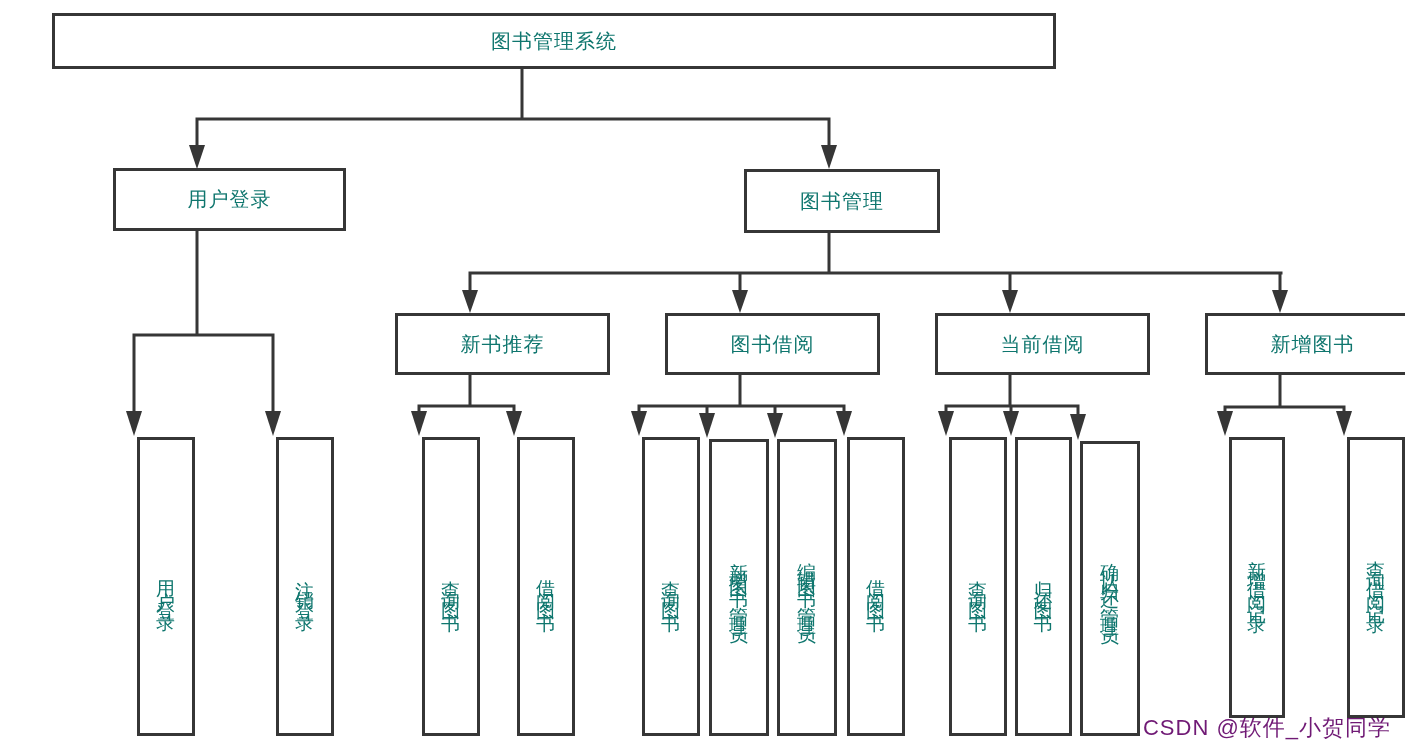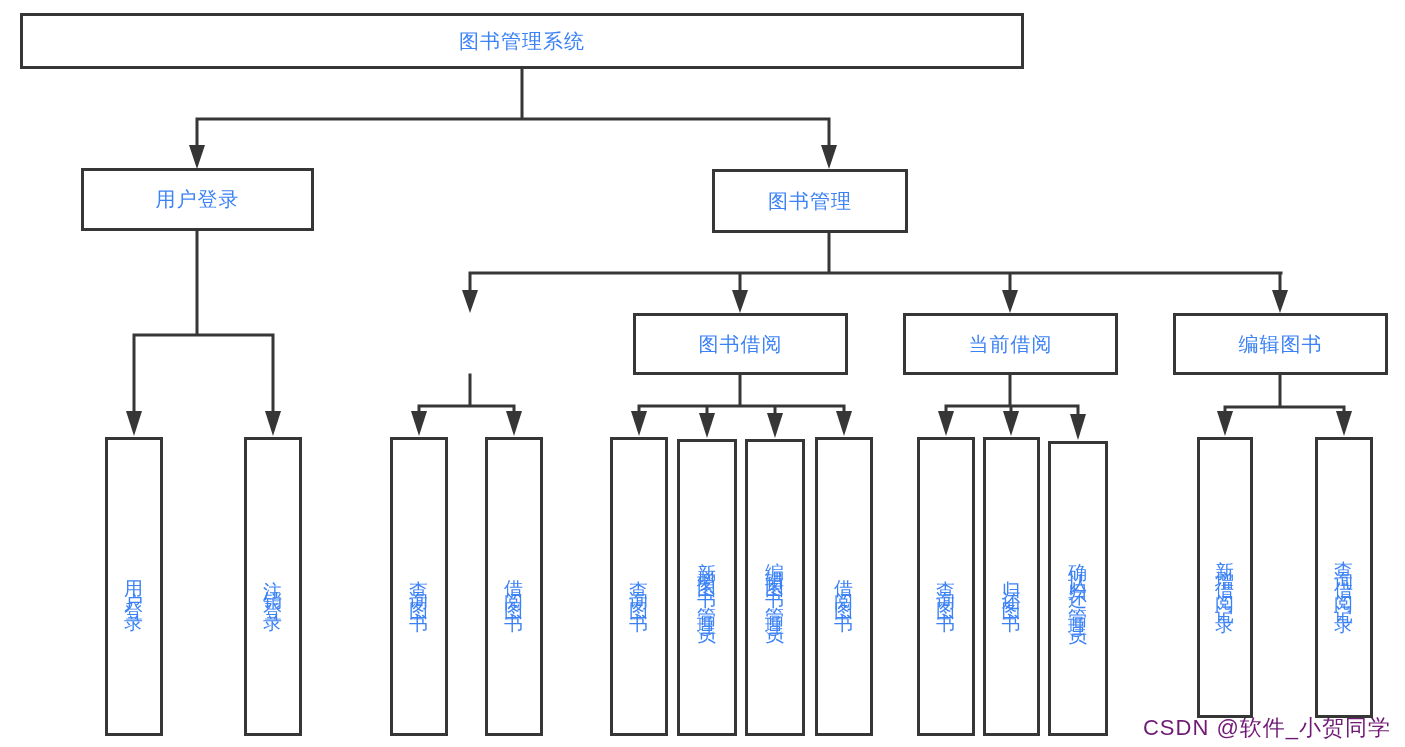--- a/index.html
+++ b/index.html
@@ -17,7 +17,8 @@
     background:#ffffff;
     border:3px solid #363636;
     display:flex;align-items:center;justify-content:center;
-    color:#3b82f6;
+    color:#0f766e;
+    margin-left:32px;
   }
   .hnode{font-size:20px;letter-spacing:1px;}
   .leaf{

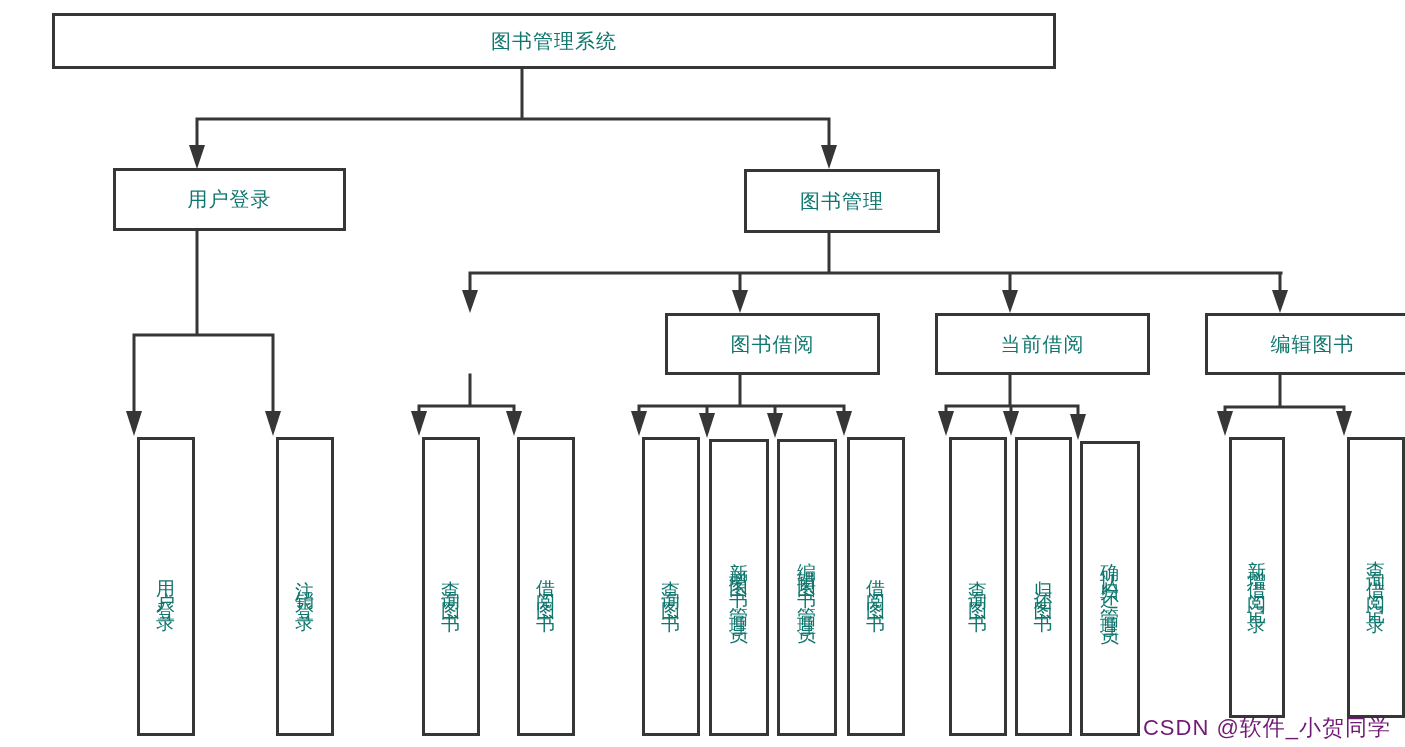--- a/index.html
+++ b/index.html
@@ -104,6 +104,9 @@
     <span>图书管理</span>
   </div>
 
+  <div class="node hnode" style="left:363px;top:313px;width:215px;height:62px;">
+    <span>新书推荐</span>
+  </div>
   <div class="node hnode" style="left:633px;top:313px;width:215px;height:62px;">
     <span>图书借阅</span>
   </div>

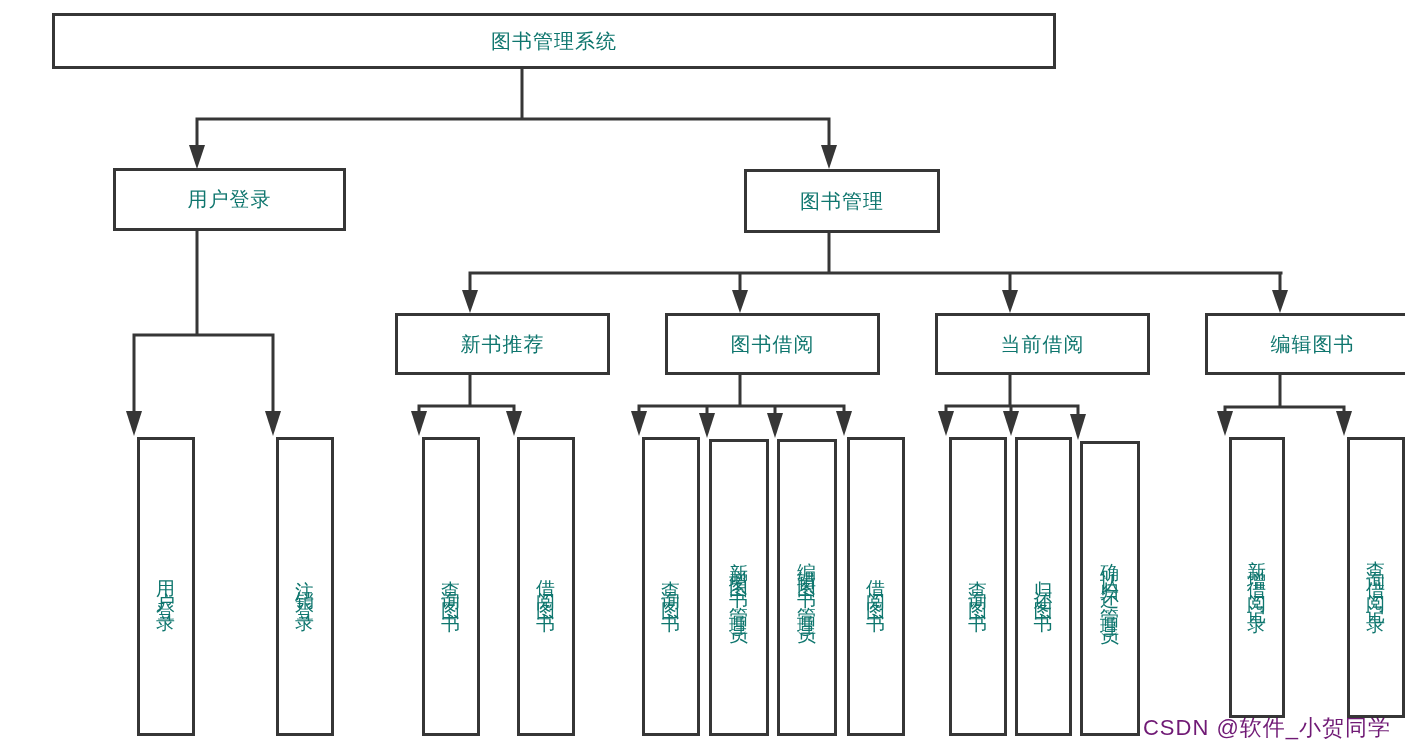--- a/index.html
+++ b/index.html
@@ -114,7 +114,7 @@
     <span>当前借阅</span>
   </div>
   <div class="node hnode" style="left:1173px;top:313px;width:215px;height:62px;">
-    <span>编辑图书</span>
+    <span>新增图书</span>
   </div>
 
   <div class="node leaf" style="left:105px;top:437px;width:58px;height:299px;">

